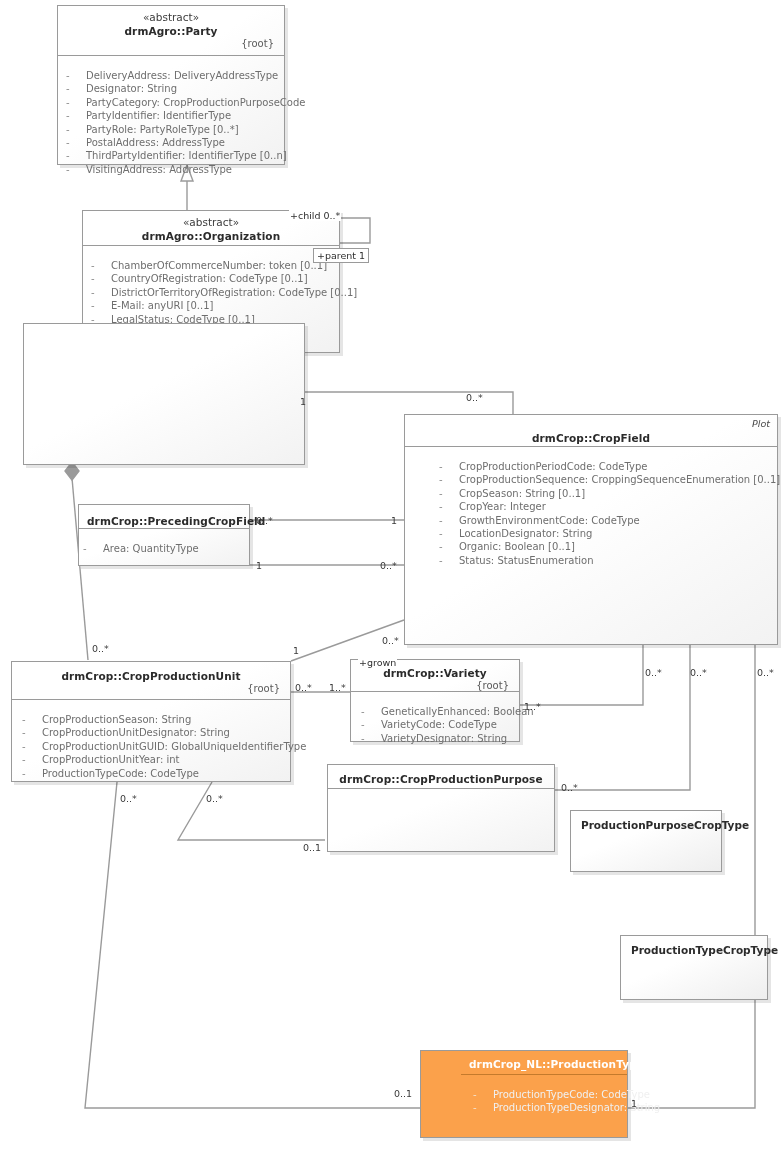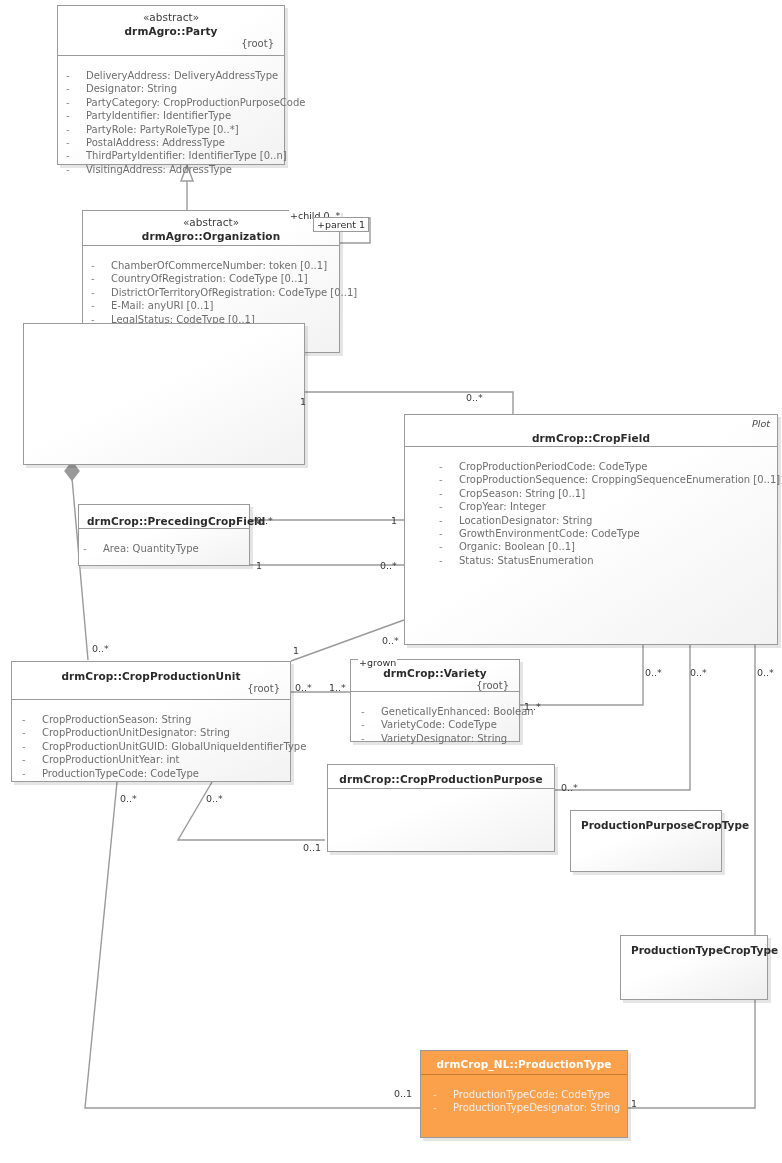--- a/index.html
+++ b/index.html
@@ -309,7 +309,7 @@
   </div>
 
   <span class="rlabel" style="left:289px; top:210px;">+child 0..*</span>
-  <span class="rolebox" style="left:313px; top:217px;text-align:right;">+parent 1</span>
+  <span class="rolebox" style="left:313px; top:248px;text-align:right;">+parent 1</span>
   <span class="rlabel" style="left:358px; top:613px;margin-top:44px;">+grown</span>
 
   <span class="mlabel" style="left:300px; top:396px;">1</span>

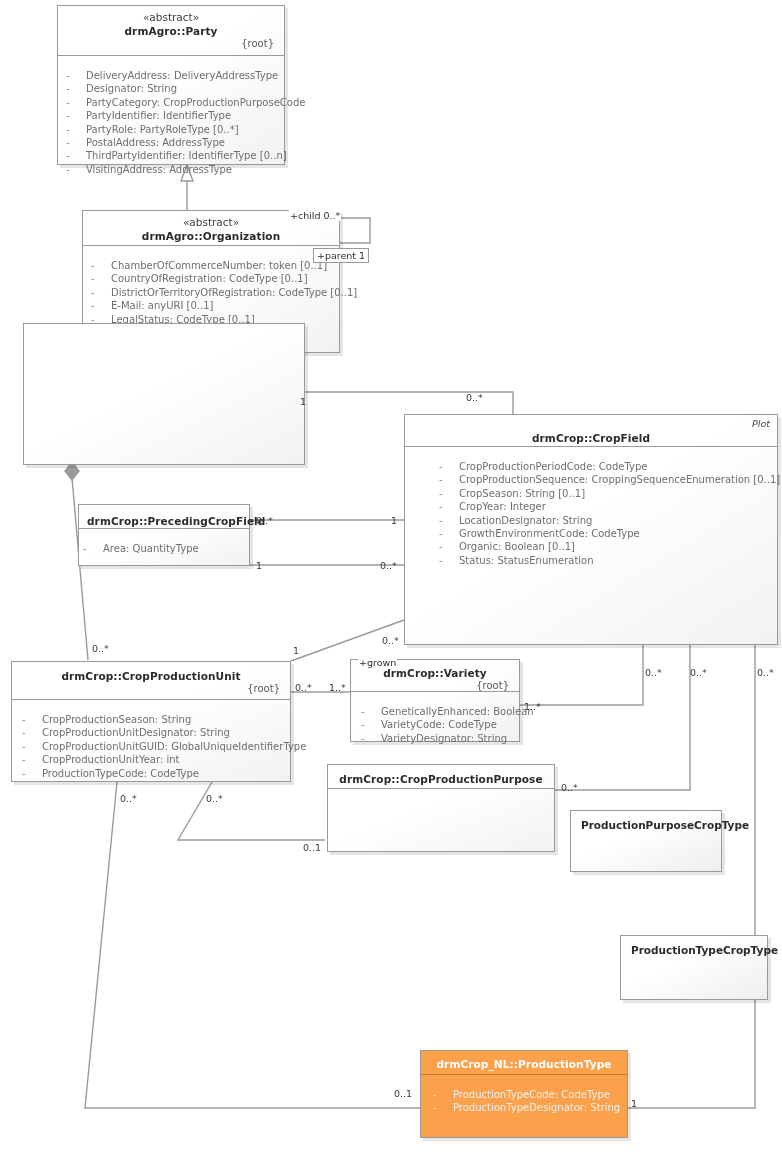--- a/index.html
+++ b/index.html
@@ -242,8 +242,8 @@
       <span class="attr"><span class="vis">-</span><span>CropProductionSequence: CroppingSequenceEnumeration [0..1]</span></span>
       <span class="attr"><span class="vis">-</span><span>CropSeason: String [0..1]</span></span>
       <span class="attr"><span class="vis">-</span><span>CropYear: Integer</span></span>
+      <span class="attr"><span class="vis">-</span><span>GrowthEnvironmentCode: CodeType</span></span>
       <span class="attr"><span class="vis">-</span><span>LocationDesignator: String</span></span>
-      <span class="attr"><span class="vis">-</span><span>GrowthEnvironmentCode: CodeType</span></span>
       <span class="attr"><span class="vis">-</span><span>Organic: Boolean [0..1]</span></span>
       <span class="attr"><span class="vis">-</span><span>Status: StatusEnumeration</span></span>
     </div>

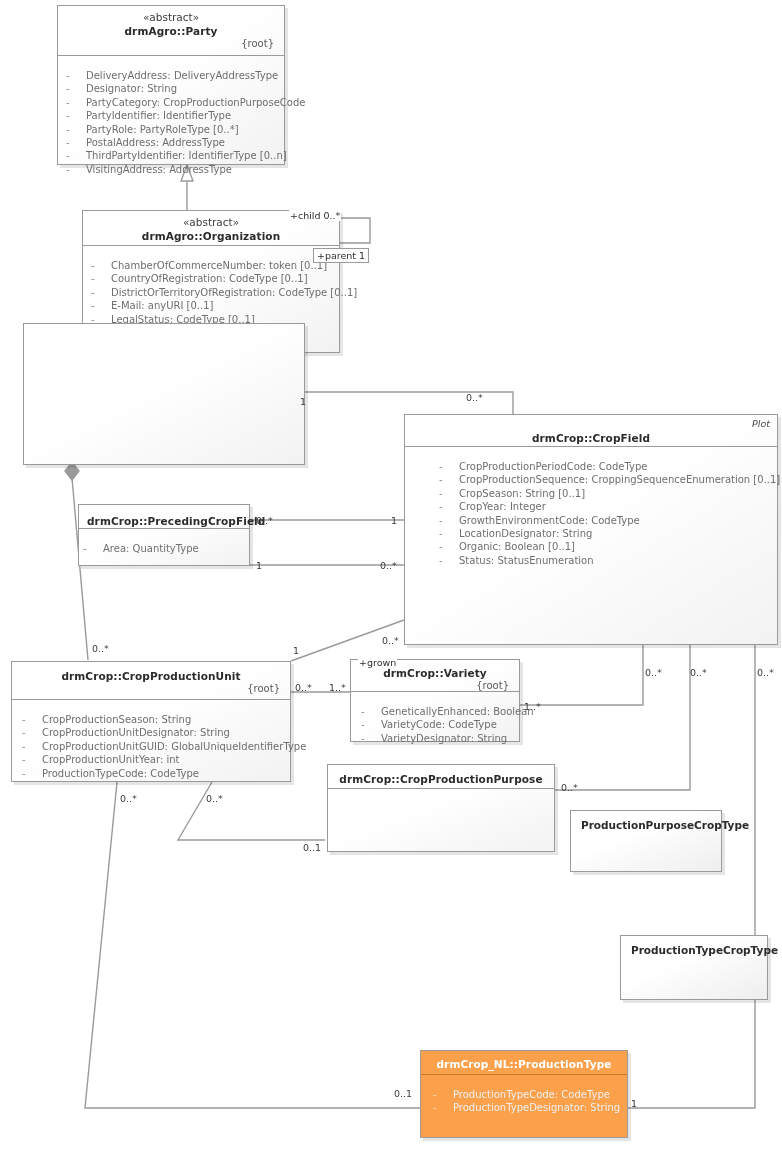--- a/index.html
+++ b/index.html
@@ -104,6 +104,7 @@
   .uml-class.orange {
     background: linear-gradient(to bottom, #fba14b 0%, #fba14b 100%);
     border: 1px solid #9a9a9a;
+    padding-left: 40px;
   }
   .uml-class.orange .uml-header { border-bottom: 1px solid #c47a2c; }
   .uml-class.orange .cls-name { color: #ffffff; }

